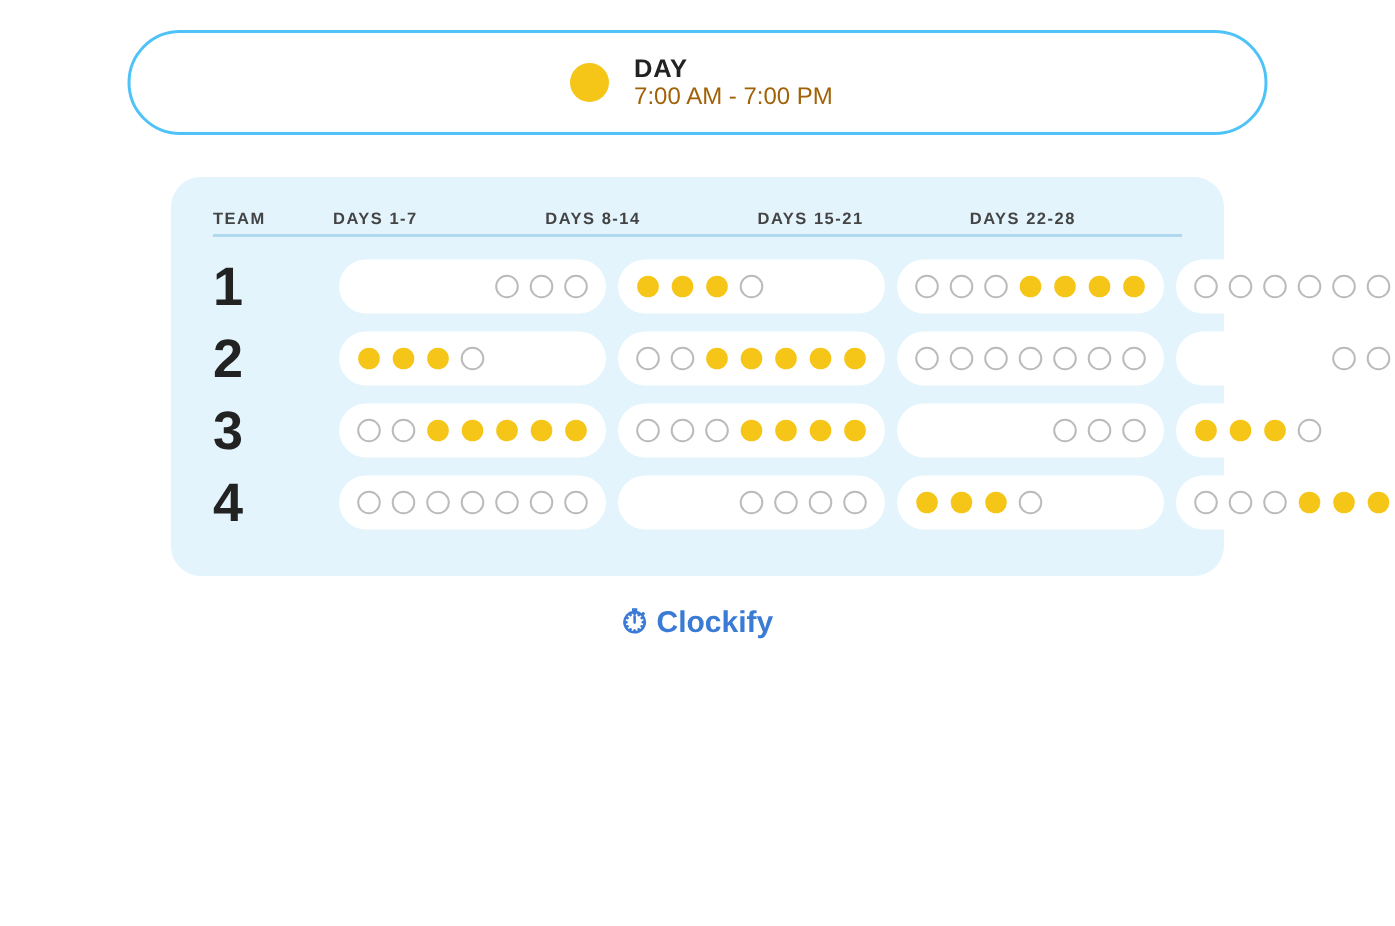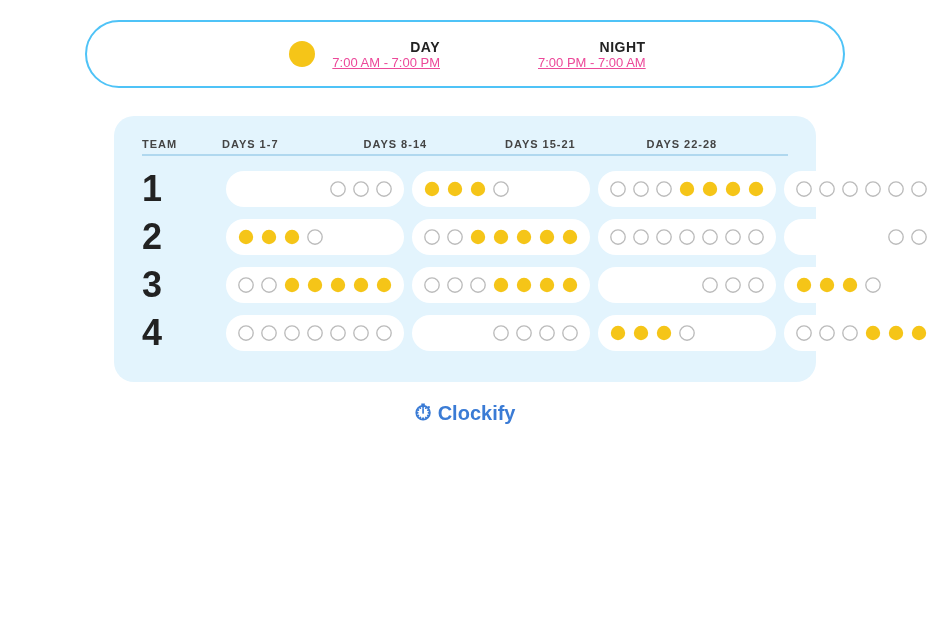--- a/index.html
+++ b/index.html
@@ -39,10 +39,9 @@
     }
     .legend-text .legend-title {
       font-weight: 700;
-      font-size: 14px;
+      font-size: 17px;
       color: #222;
       letter-spacing: 0.5px;
-      text-align: right;
     }
     .legend-text .legend-sub {
       font-size: 13px;

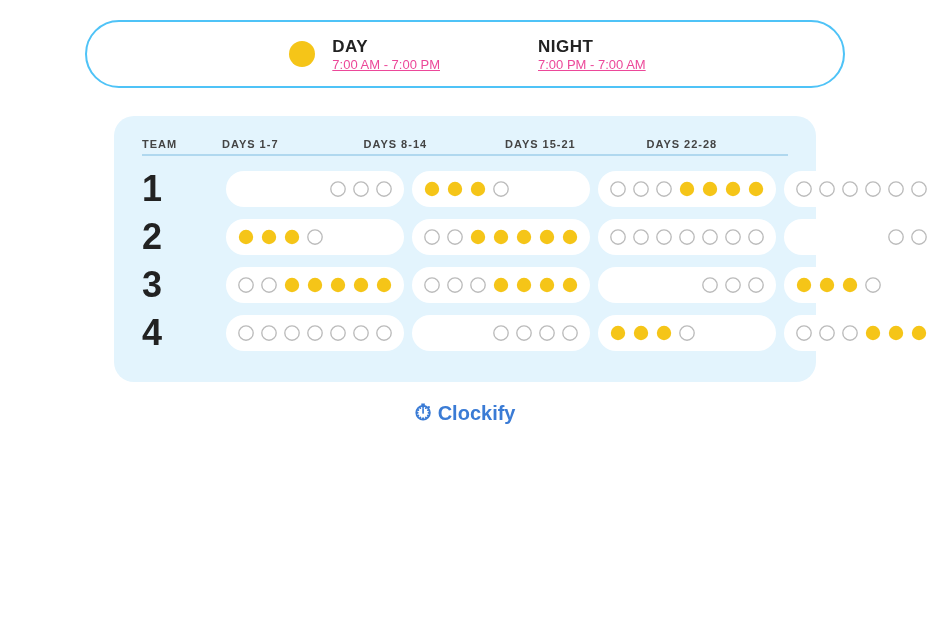--- a/index.html
+++ b/index.html
@@ -123,15 +123,6 @@
     <div class="legend-text">
       <div class="legend-title">DAY</div>
       <div class="legend-sub">7:00 AM - 7:00 PM</div>
-    </div>
-  </div>
-    <div class="legend-item">
-    <span class="legend-icon"><svg width="36" height="36" viewBox="0 0 36 36">
-          <path d="M18 6 A12 12 0 0 0 18 30 A12 12 0 0 1 18 6Z" fill="#2979c7"></path>
-        </svg></span>
-    <div class="legend-text">
-      <div class="legend-title">NIGHT</div>
-      <div class="legend-sub">7:00 PM - 7:00 AM</div>
     </div>
   </div>
   </div>

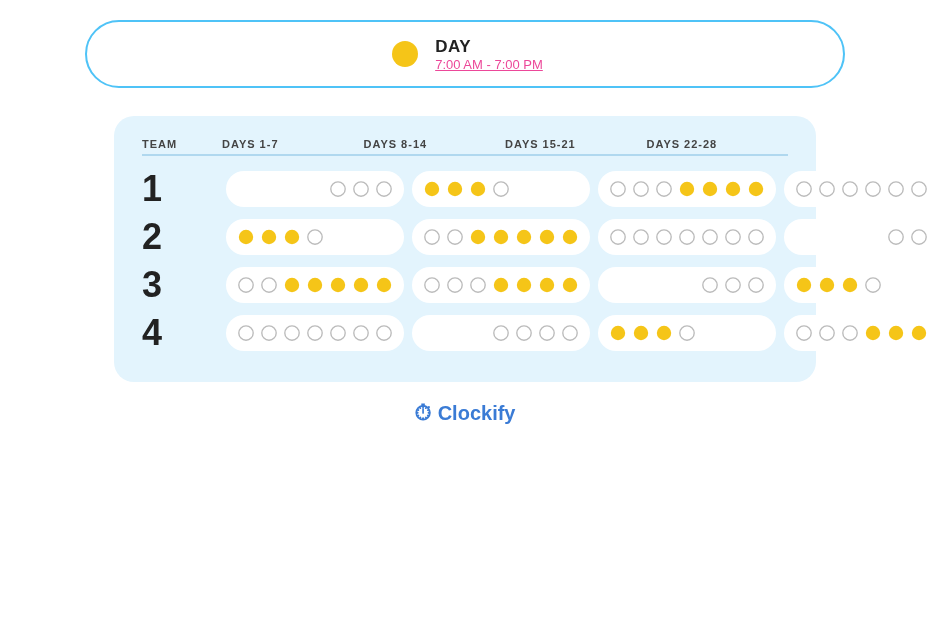--- a/index.html
+++ b/index.html
@@ -44,9 +44,8 @@
       letter-spacing: 0.5px;
     }
     .legend-text .legend-sub {
-      font-size: 13px;
-      color: #ec4899;
-      text-decoration: underline;
+      font-size: 16px;
+      color: #a16207;
     }
 
     

